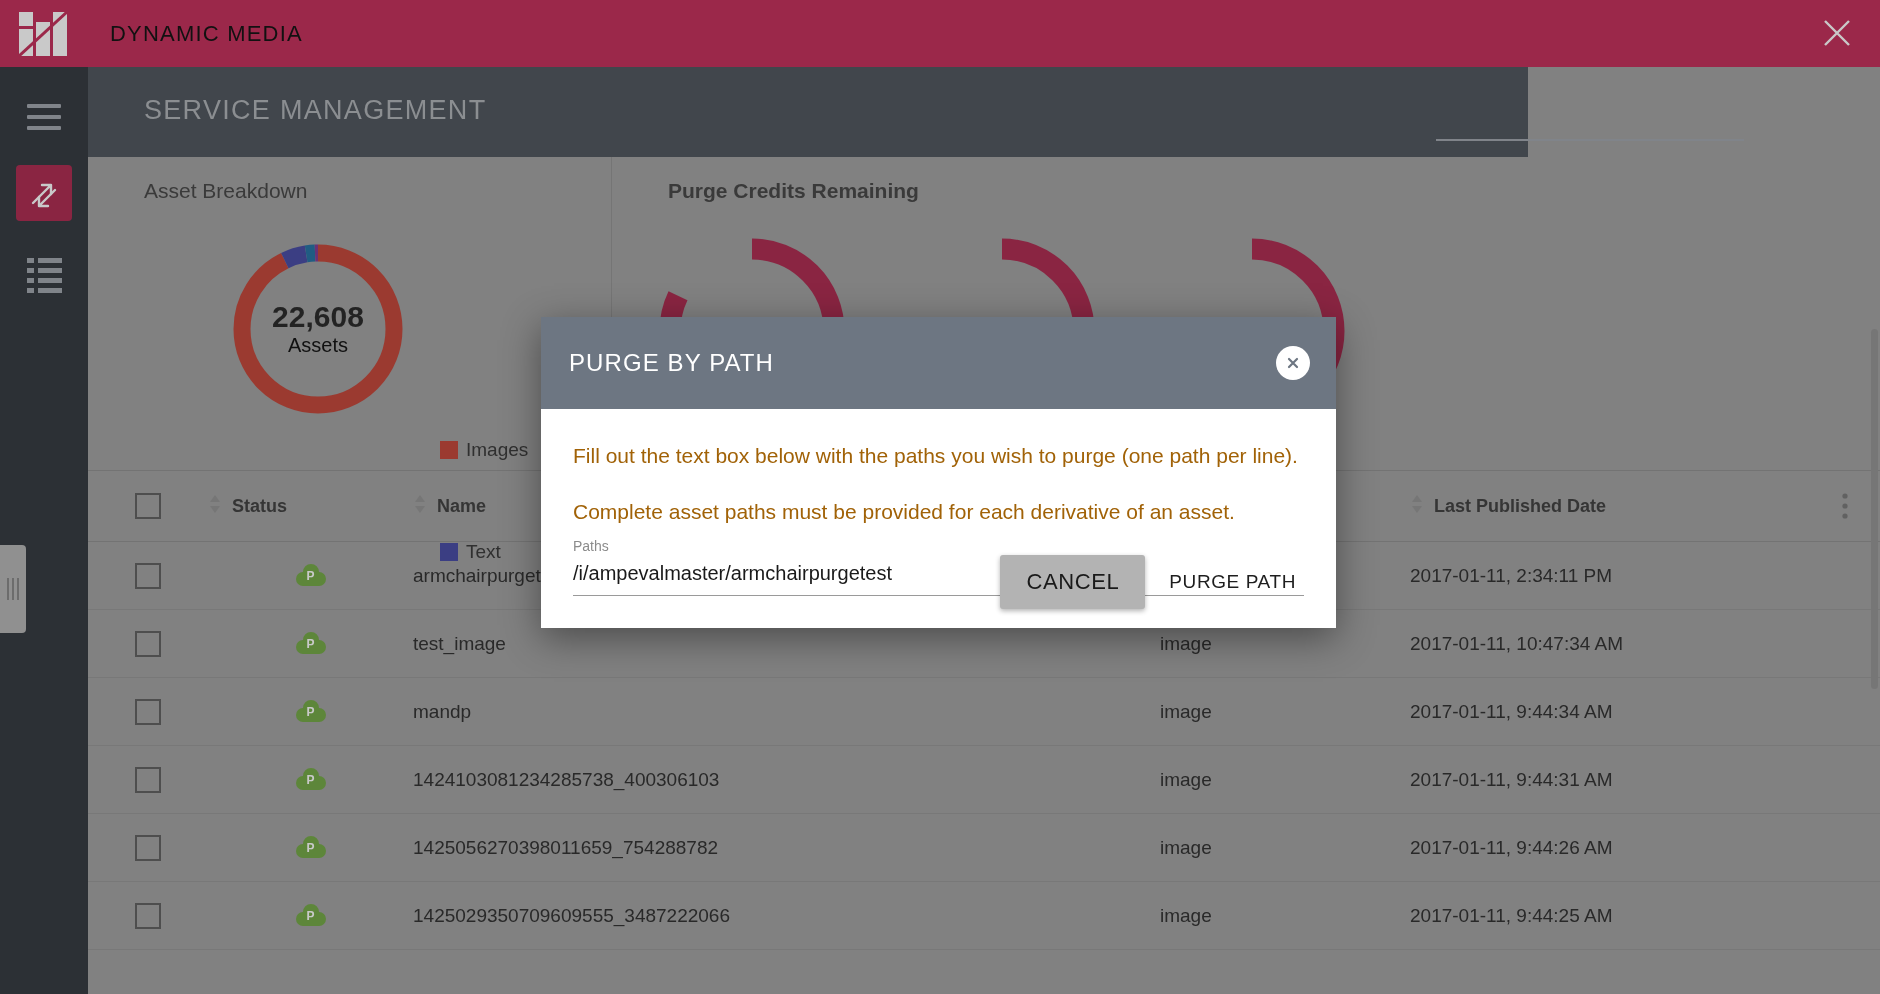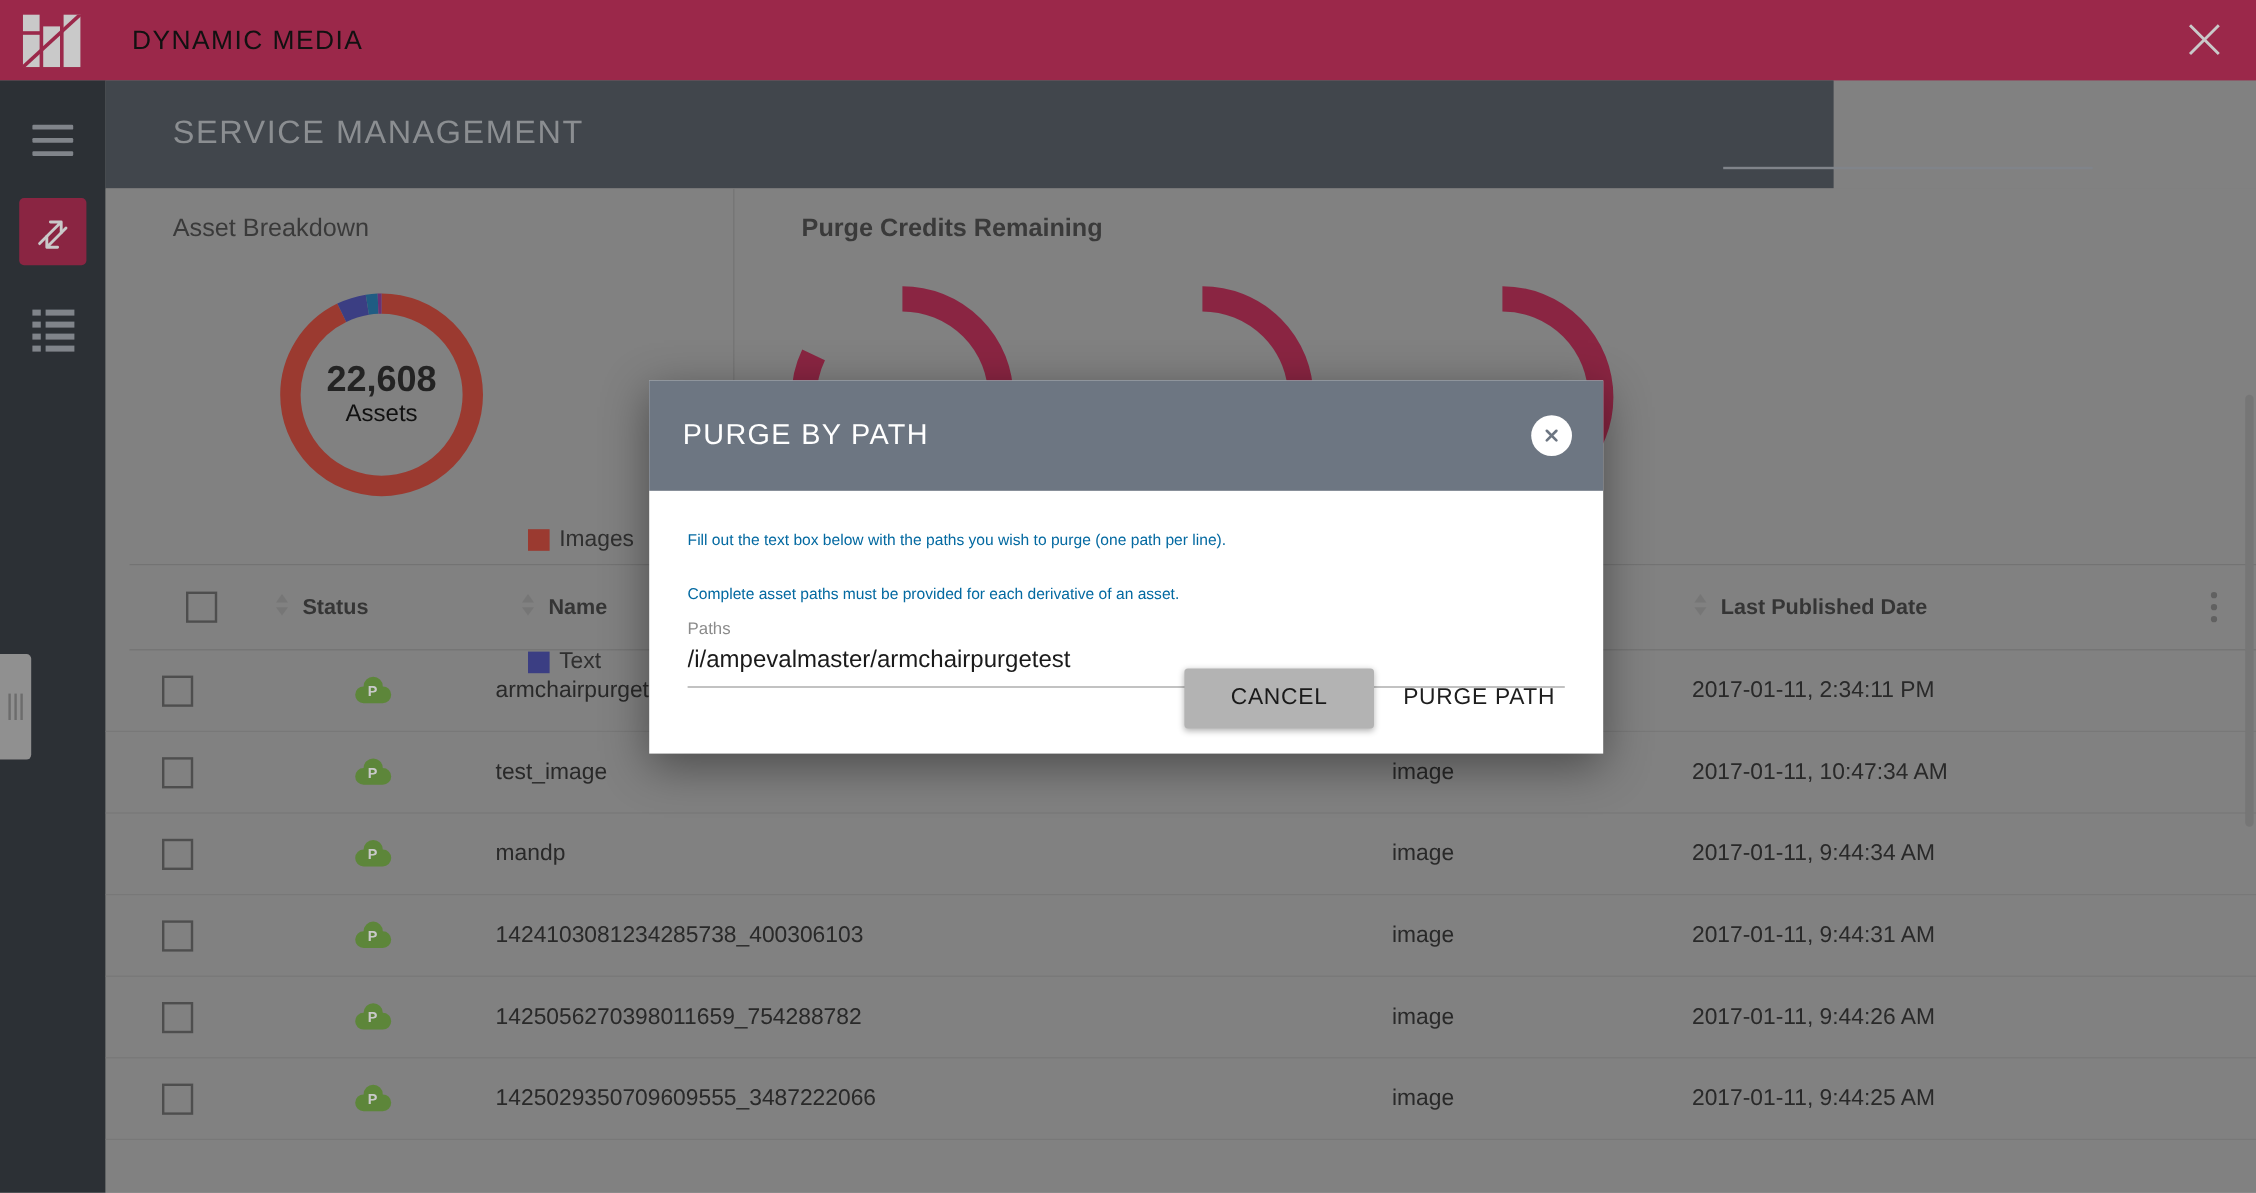--- a/index.html
+++ b/index.html
@@ -174,7 +174,7 @@
     display: flex; align-items: center; justify-content: center;
   }
   .modal-body { padding: 32px 32px 0 32px; }
-  .modal-p { font-size: 13px; color: #0369a1; line-height: 1.45; }
+  .modal-p { font-size: 21px; color: #a16207; line-height: 1.45; }
   .modal-p + .modal-p { margin-top: 26px; }
   .field { margin-top: 10px; }
   .field-label { font-size: 14px; color: #8b8b8b; }

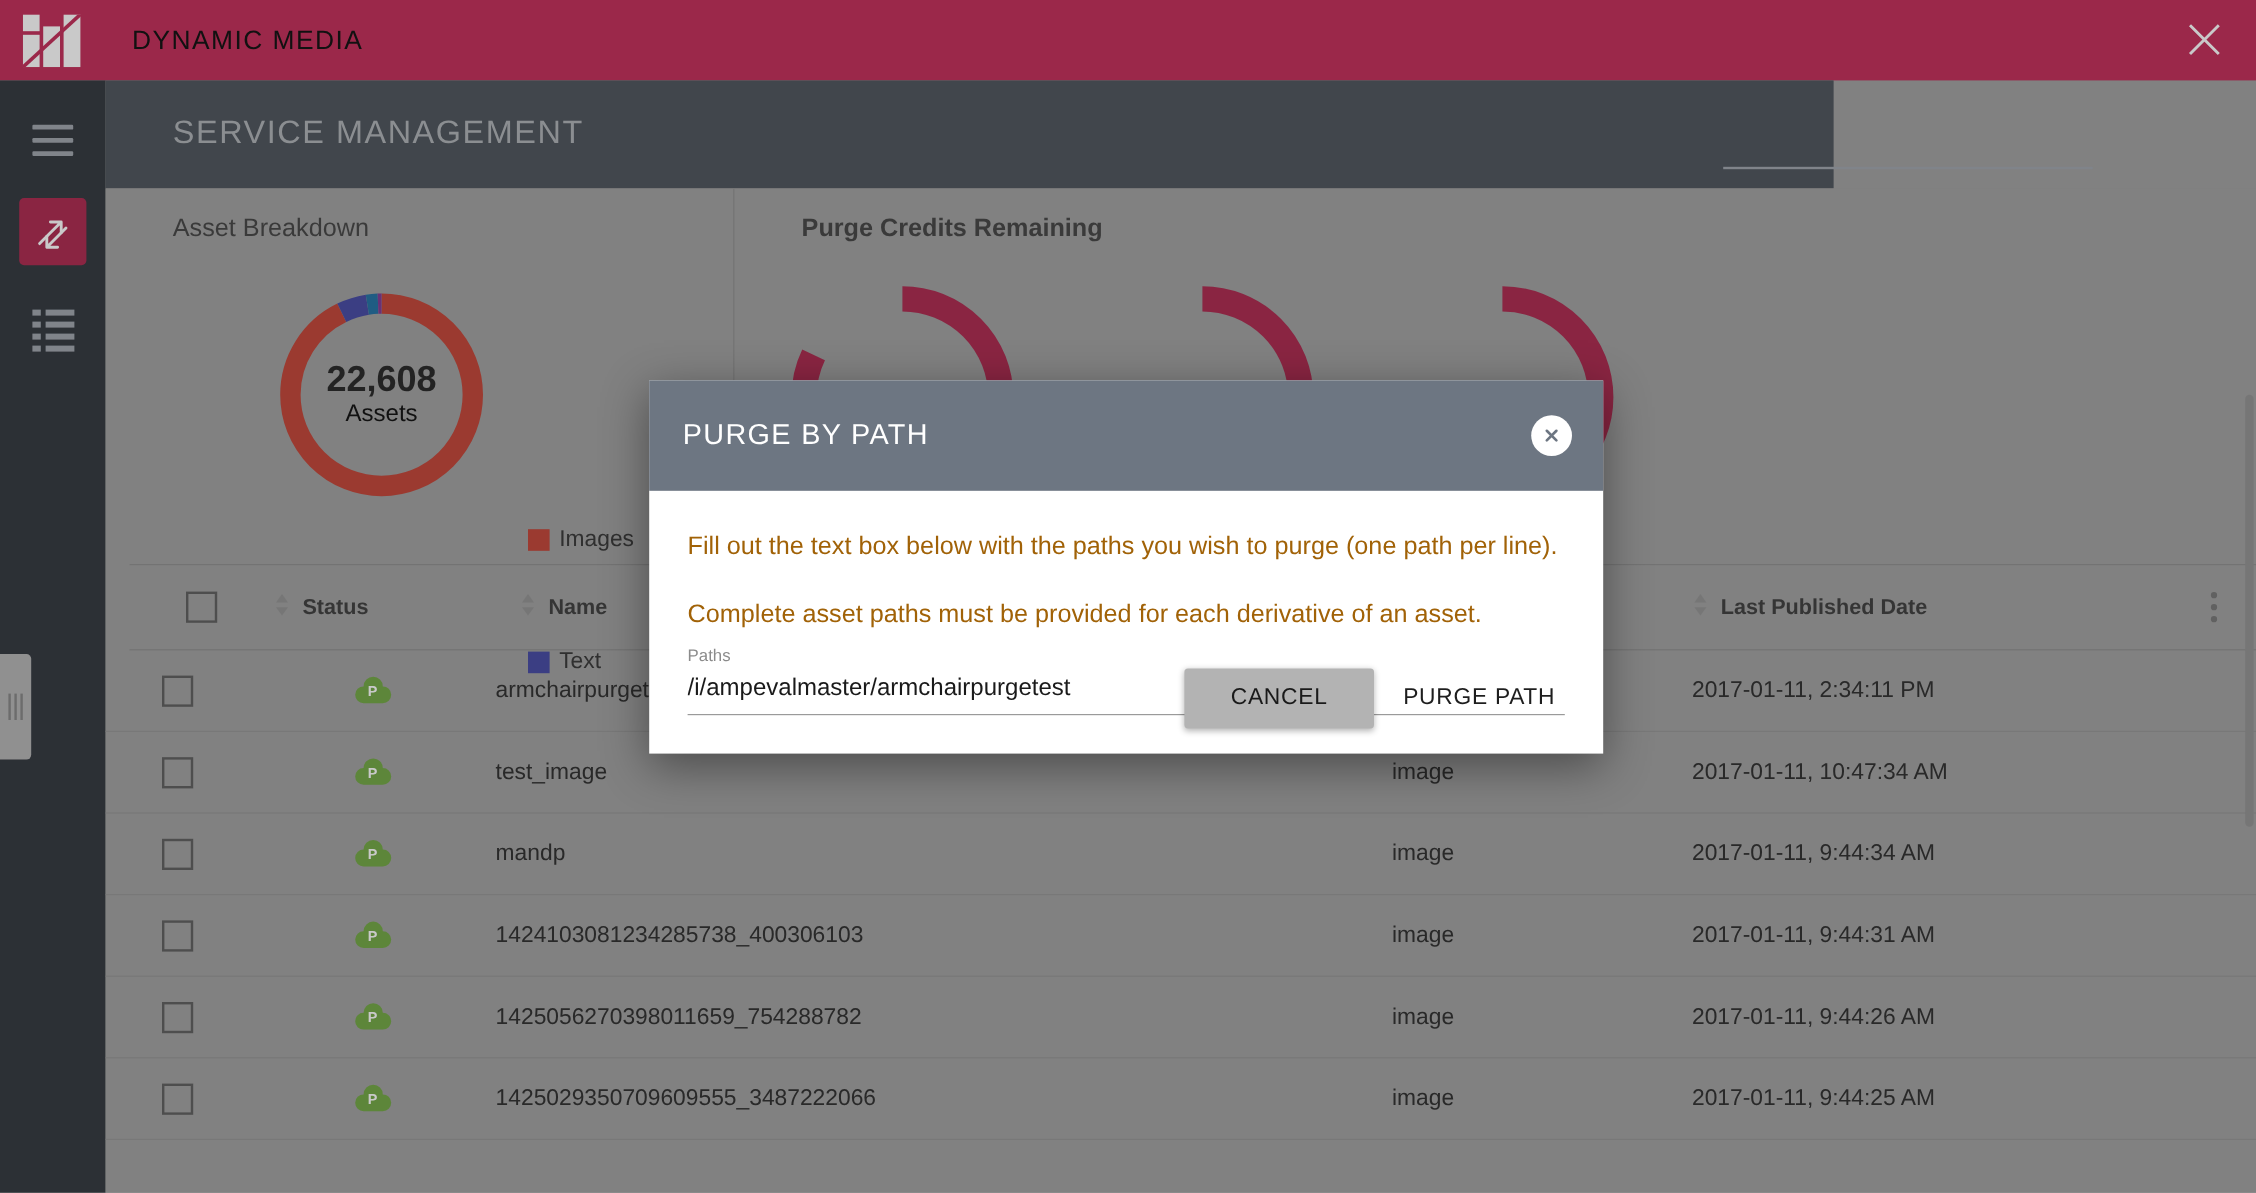--- a/index.html
+++ b/index.html
@@ -118,7 +118,7 @@
   .thead {
     height: 72px; background: #9b9b9b;
     border-top: 1px solid #888; border-bottom: 1px solid #888;
-    display: flex; align-items: center; position: relative; margin-left: 20px;
+    display: flex; align-items: center; position: relative;
   }
   .th {
     font-size: 18px; font-weight: bold; color: #333;

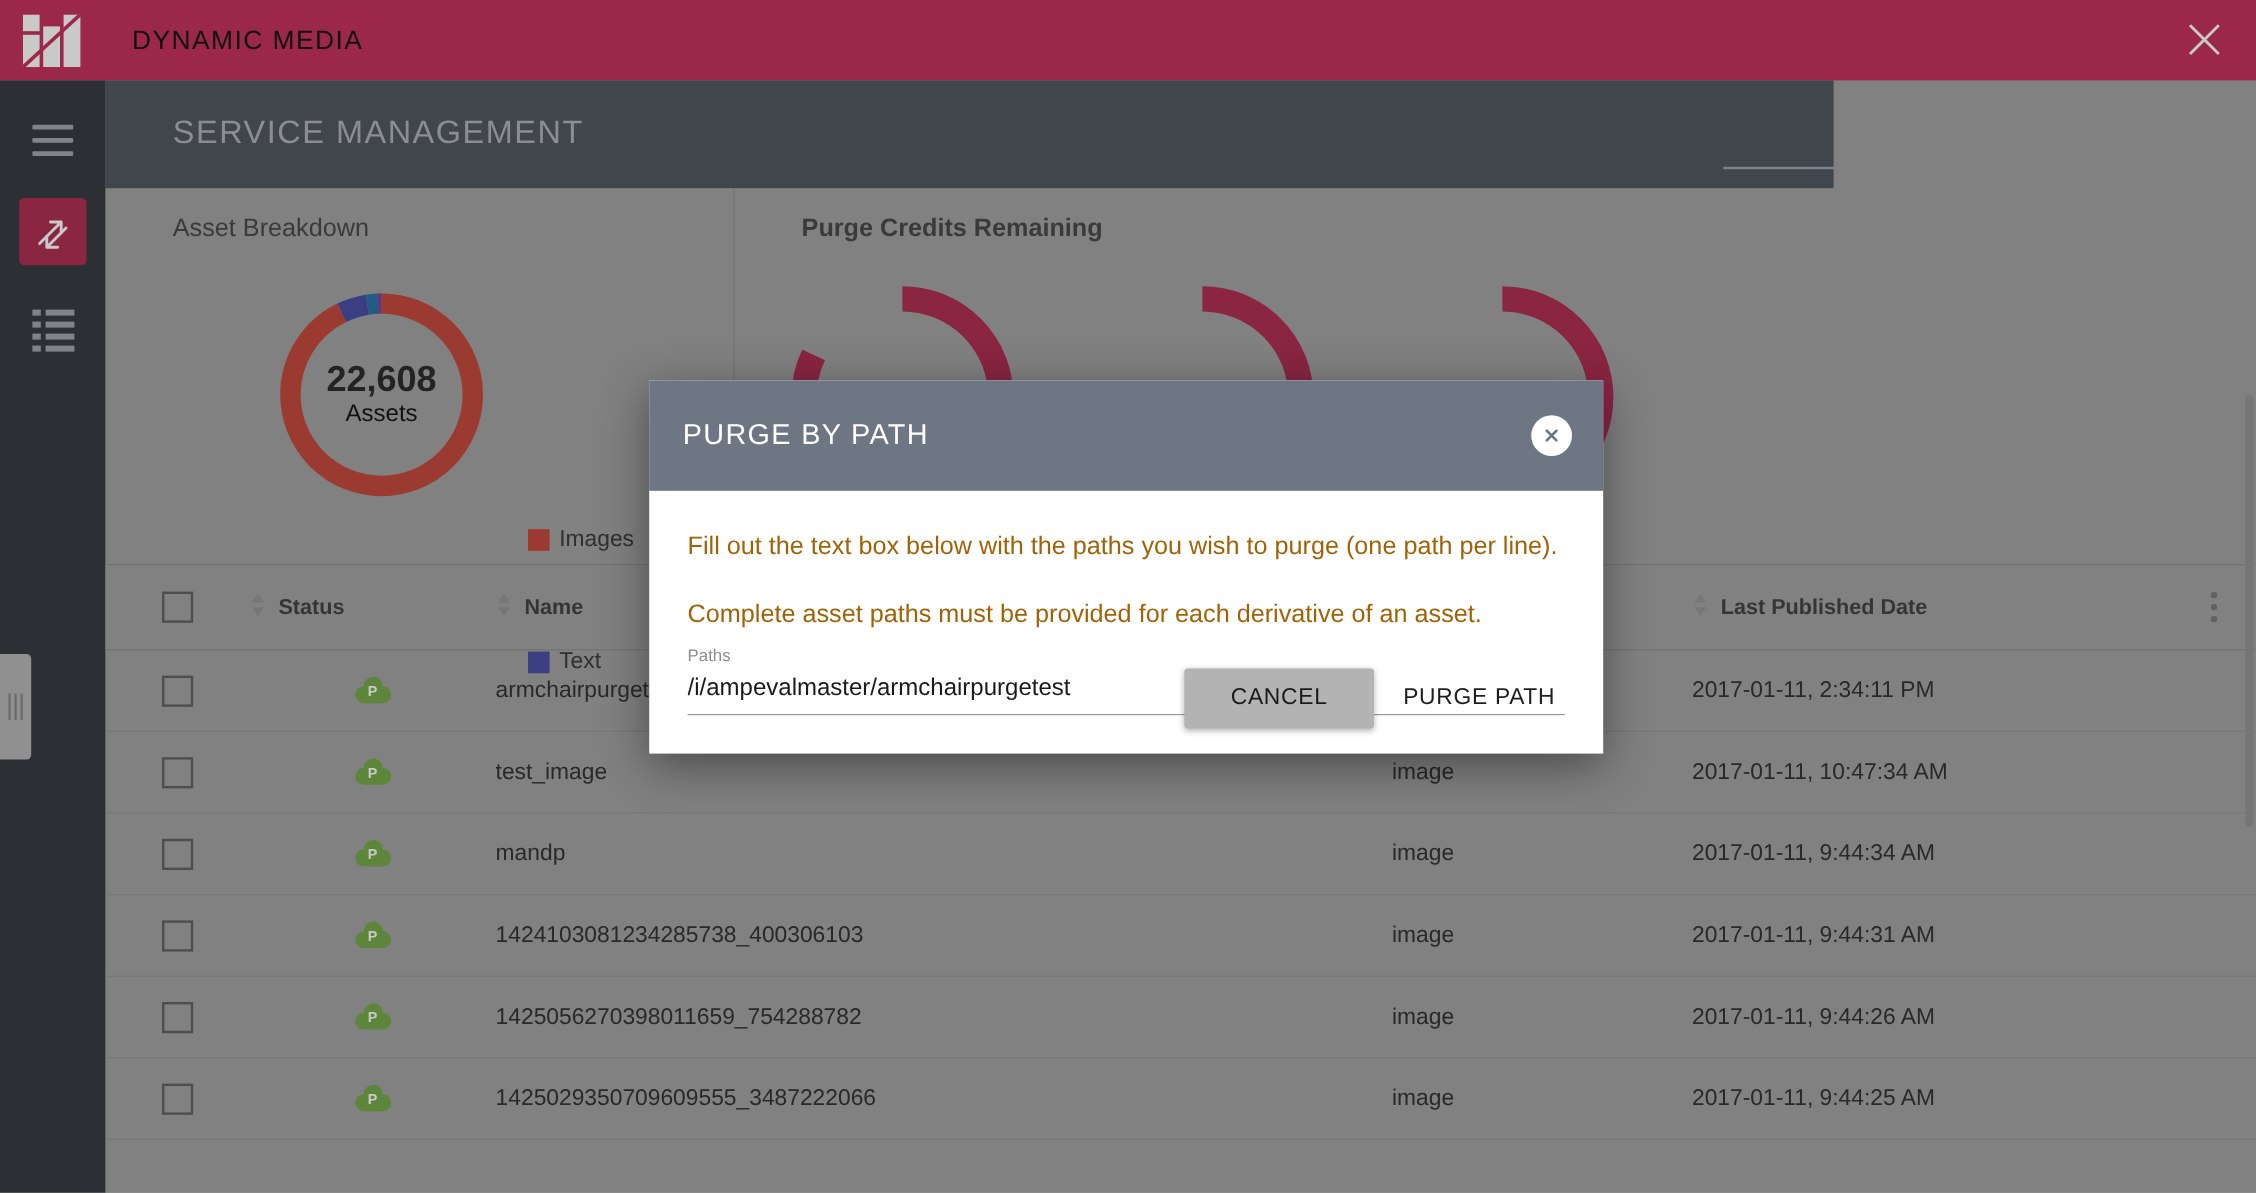--- a/index.html
+++ b/index.html
@@ -197,8 +197,8 @@
   .btn-cancel {
     background: #b3b3b3; border: none; cursor: pointer;
     font-family: "Liberation Sans", sans-serif;
-    font-size: 19px; letter-spacing: 0.6px; color: #1a1a1a;
-    padding: 14px 39px; border-radius: 3px;
+    font-size: 22px; letter-spacing: 0.6px; color: #1a1a1a;
+    padding: 14px 26px; border-radius: 3px;
     box-shadow: 0 2px 5px rgba(0,0,0,0.3);
   }
 </style>

